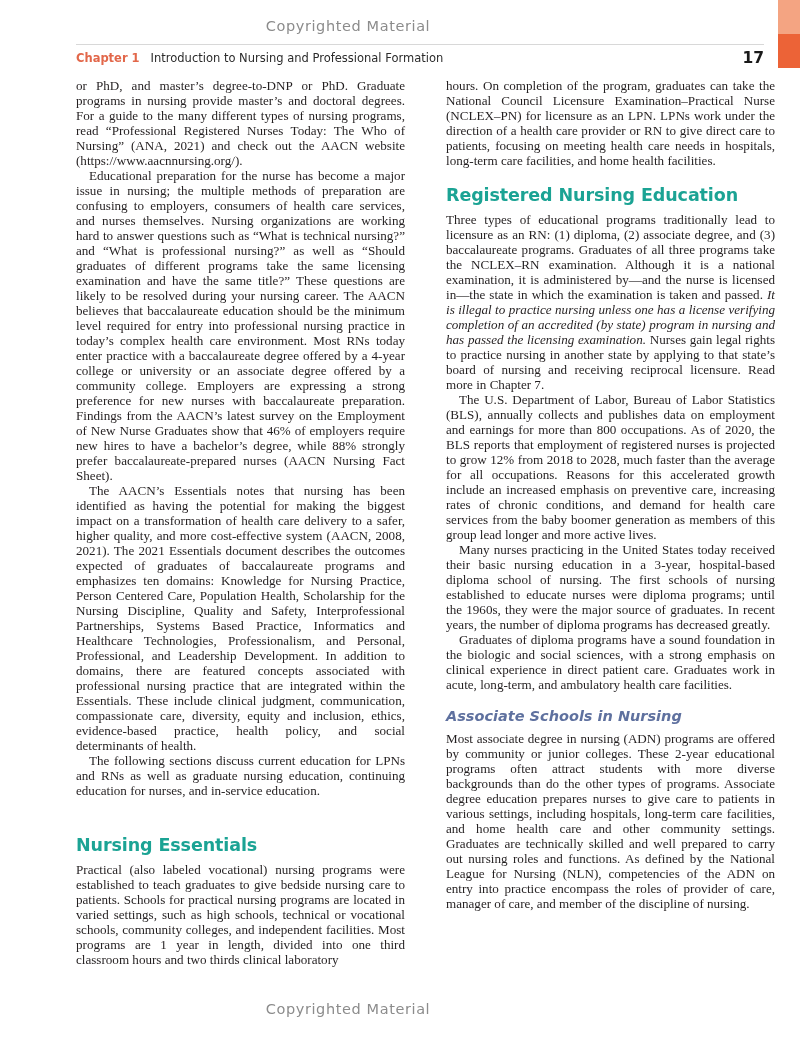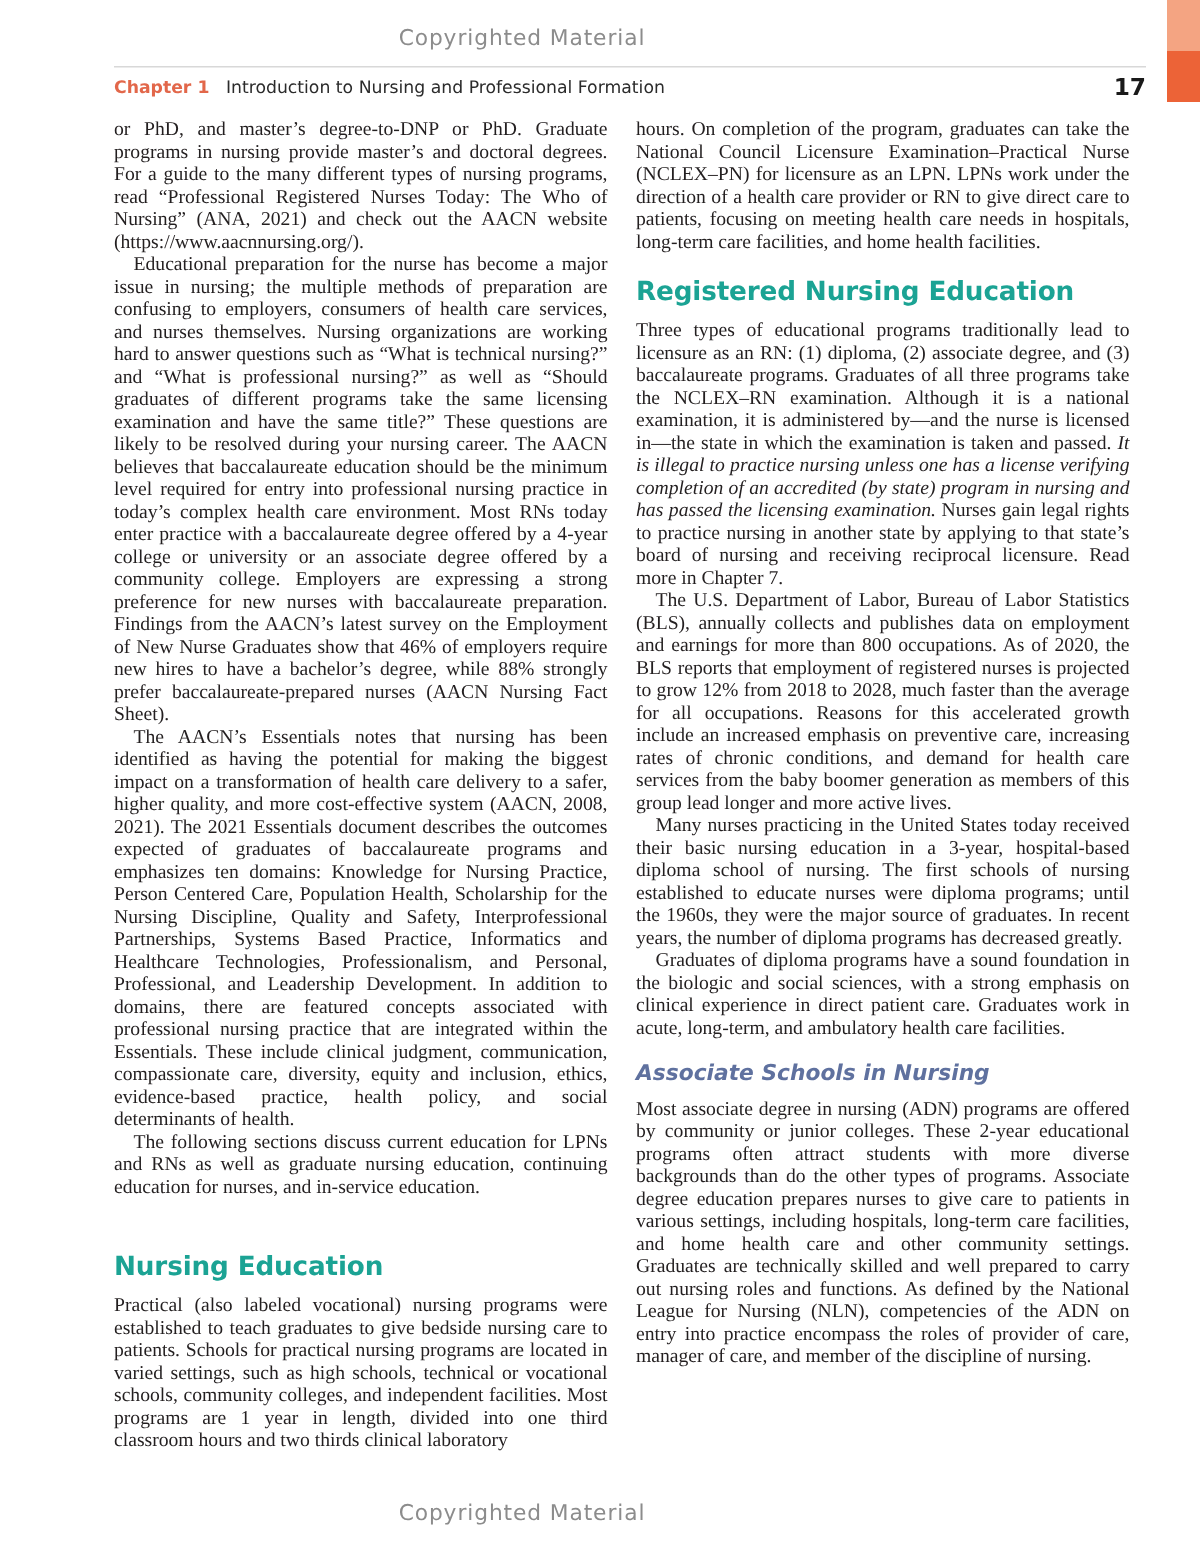--- a/index.html
+++ b/index.html
@@ -93,7 +93,7 @@
     width: 690px;
     height: 912px;
     display: flex;
-    gap: 19px;
+    gap: 41px;
   }
   .col {
     width: 329px;

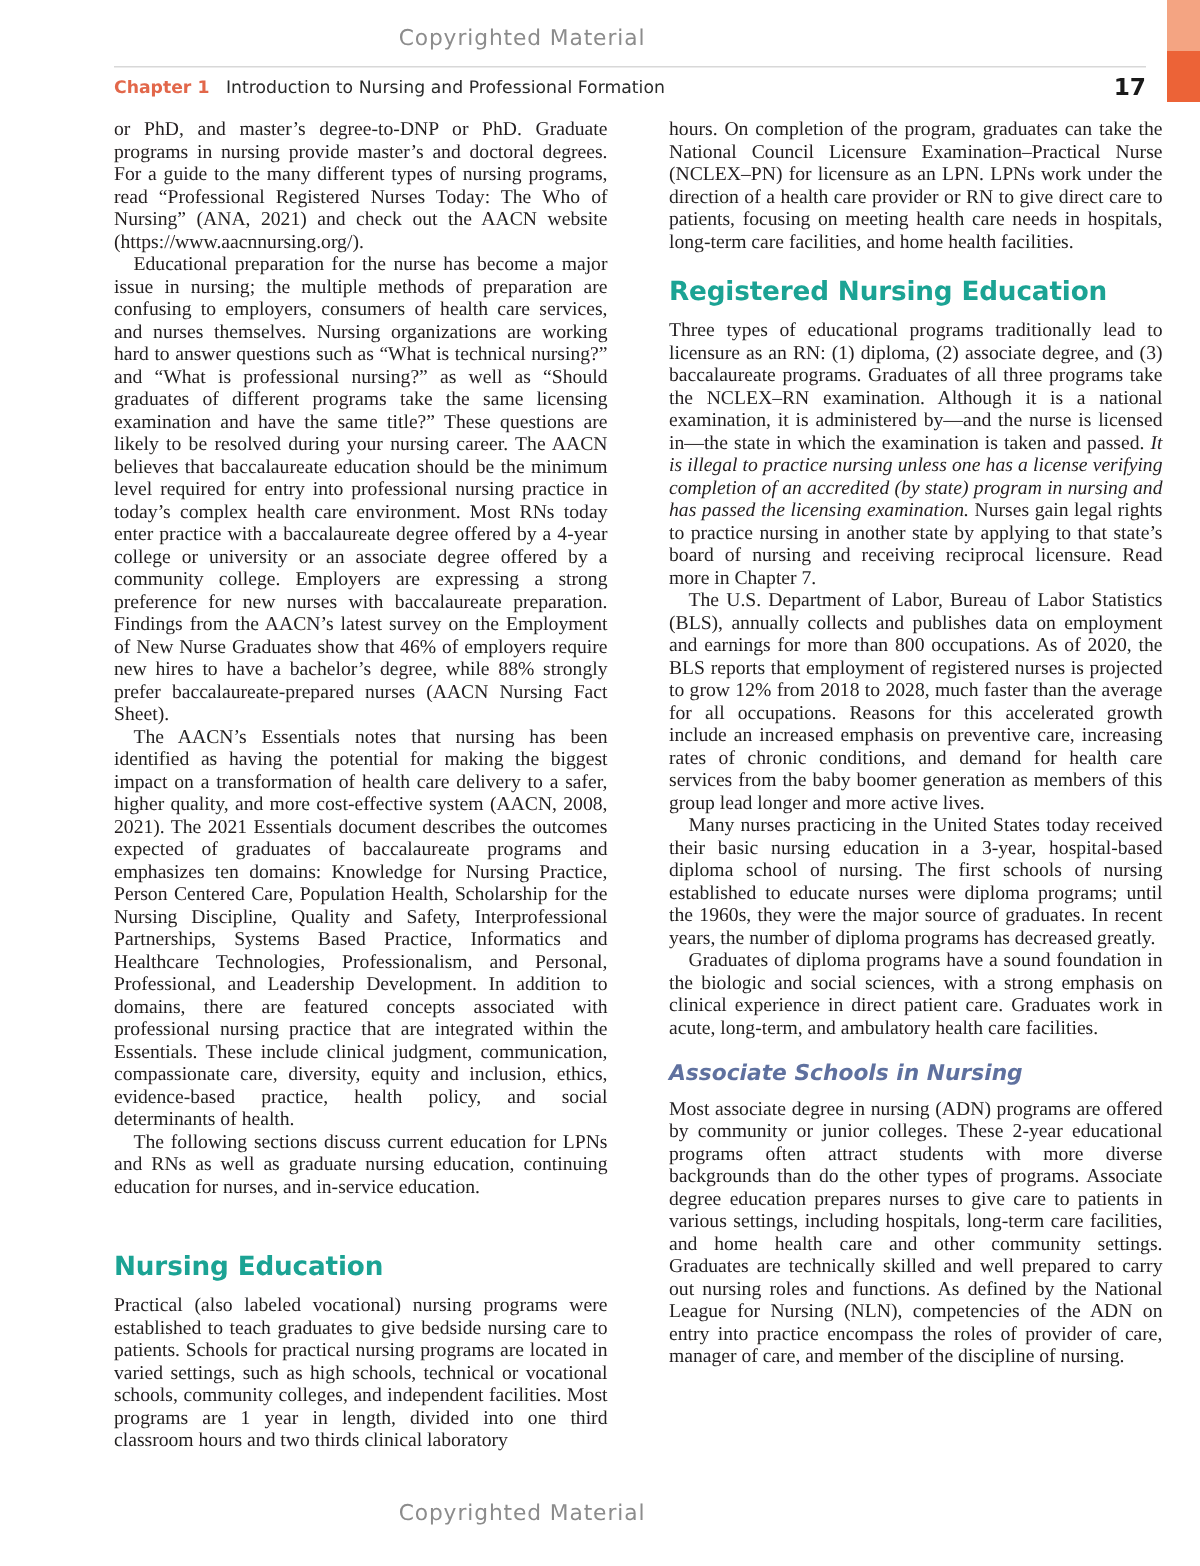--- a/index.html
+++ b/index.html
@@ -163,7 +163,7 @@
 
     <h2 class="section-head">
       <br>
-      <span>Nursing Education</span>
+      <span>Nursing Essentials</span>
     </h2>
 
     <p class="body noindent">Practical (also labeled vocational) nursing programs were established to teach graduates to give bedside nursing care to patients. Schools for practical nursing programs are located in varied settings, such as high schools, technical or vocational schools, community colleges, and independent facilities. Most programs are 1 year in length, divided into one third classroom hours and two thirds clinical laboratory</p>

